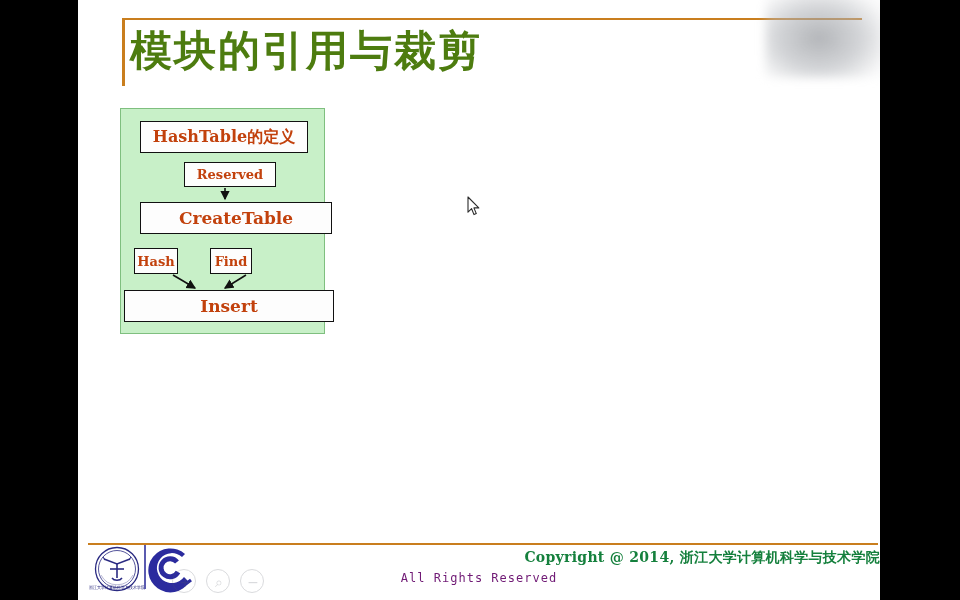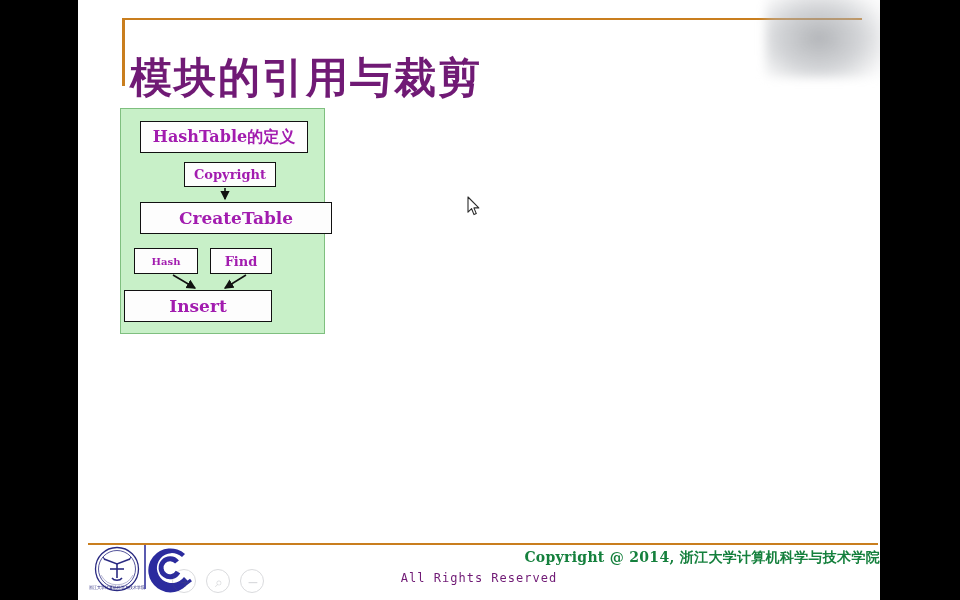--- a/index.html
+++ b/index.html
@@ -54,10 +54,9 @@
     font-size: 42px;
     font-weight: bold;
     letter-spacing: 2px;
-    color: #701a75;
+    color: #4d7c0f;
     white-space: nowrap;
     line-height: 58px;
-    margin-top: 27px;
   }
   
   #diagram {

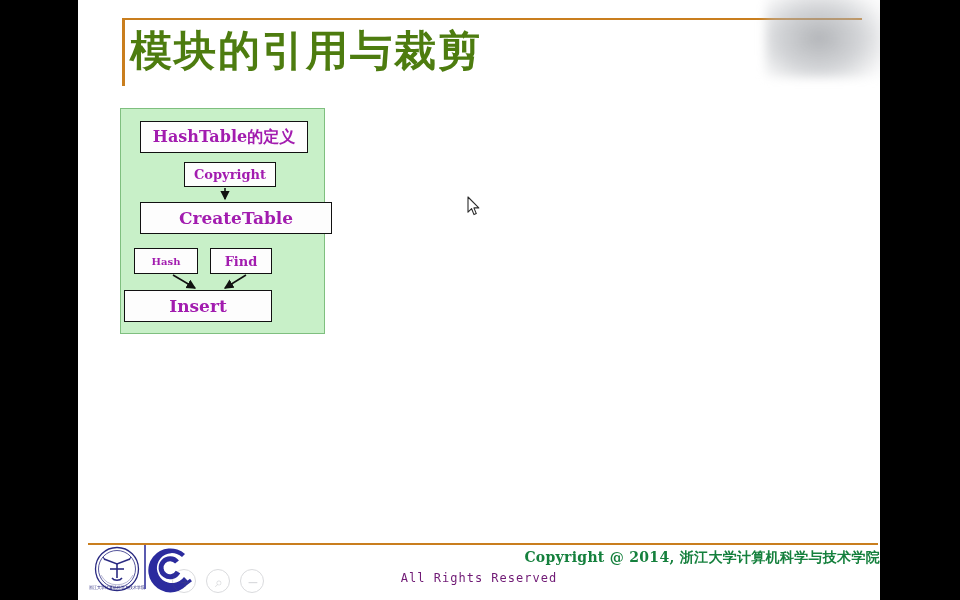--- a/index.html
+++ b/index.html
@@ -79,7 +79,7 @@
     justify-content: center;
     font-family: "DejaVu Serif", "Liberation Serif", serif;
     font-weight: bold;
-    color: #a21caf;
+    color: #c2410c;
     white-space: nowrap;
   }
   #node-hashtable { left: 19px;  top: 12px;  width: 168px; height: 32px; font-size: 16px; }

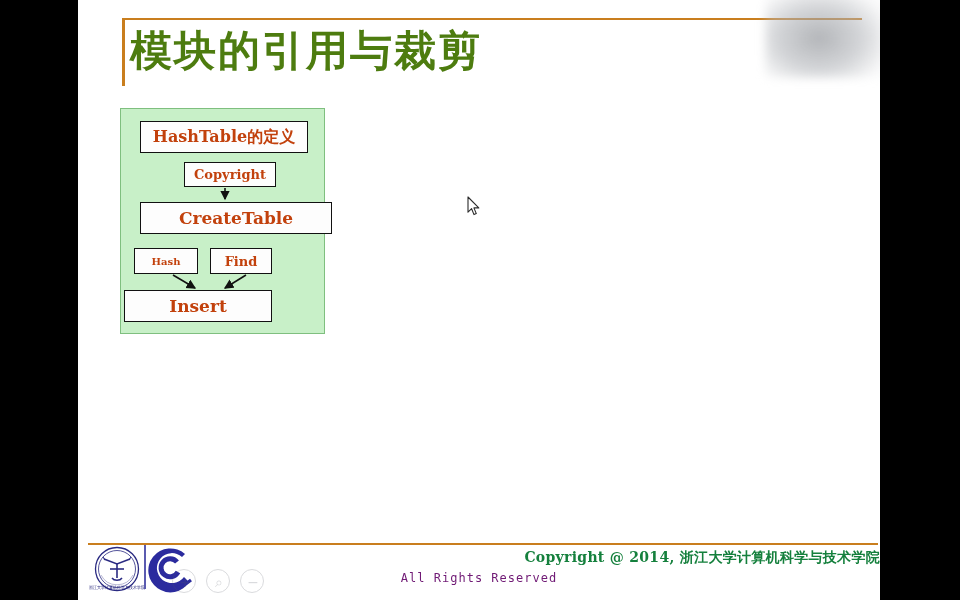--- a/index.html
+++ b/index.html
@@ -230,7 +230,7 @@
       </svg>
 
       <div class="node" id="node-hashtable">HashTable的定义</div>
-      <div class="node" id="node-nextprime">Copyright</div>
+      <div class="node" id="node-nextprime">Reserved</div>
       <div class="node" id="node-createtable">CreateTable</div>
       <div class="node" id="node-hash">Hash</div>
       <div class="node" id="node-find">Find</div>

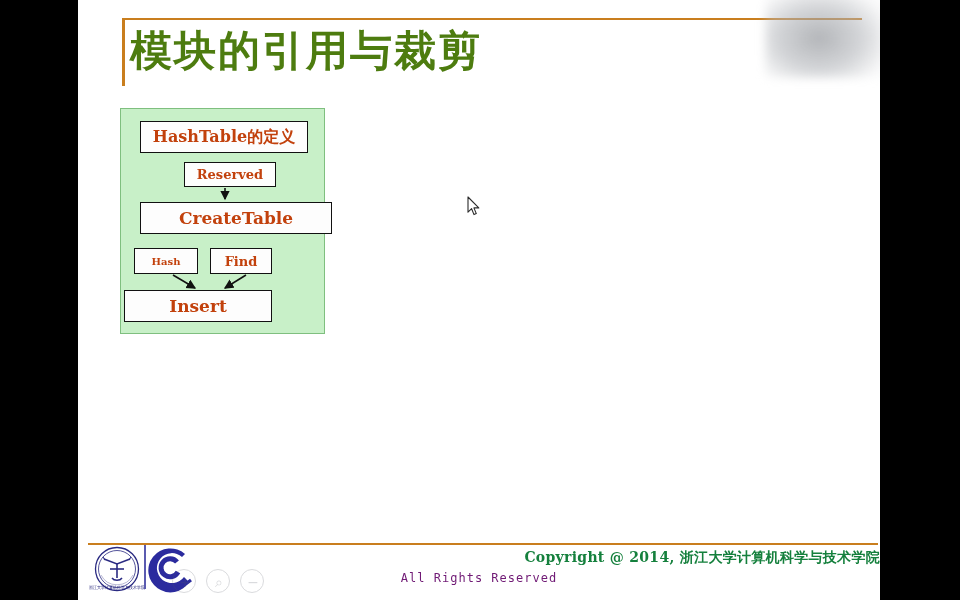--- a/index.html
+++ b/index.html
@@ -85,7 +85,7 @@
   #node-hashtable { left: 19px;  top: 12px;  width: 168px; height: 32px; font-size: 16px; }
   #node-nextprime { left: 63px;  top: 53px;  width: 92px;  height: 25px; font-size: 13px; }
   #node-createtable{left: 19px;  top: 93px;  width: 192px; height: 32px; font-size: 17px; }
-  #node-hash      { left: 13px;  top: 139px; width: 64px;  height: 26px; font-size: 10px; }
+  #node-hash      { left: 13px;  top: 139px; width: 44px;  height: 26px; font-size: 13px; }
   #node-find      { left: 89px;  top: 139px; width: 62px;  height: 26px; font-size: 13px; }
   #node-insert    { left: 3px;   top: 181px; width: 148px; height: 32px; font-size: 17px; }
 

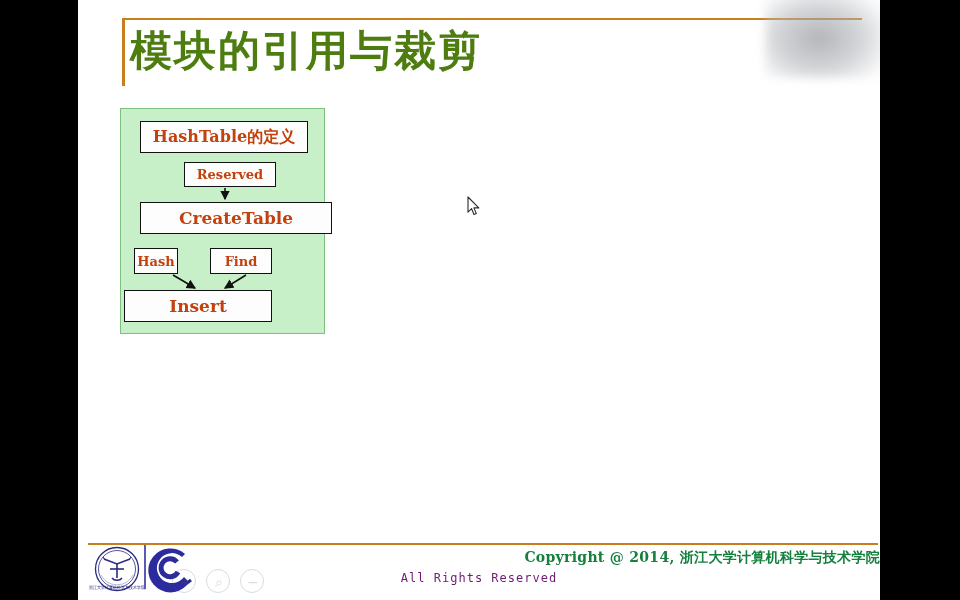--- a/index.html
+++ b/index.html
@@ -86,7 +86,7 @@
   #node-nextprime { left: 63px;  top: 53px;  width: 92px;  height: 25px; font-size: 13px; }
   #node-createtable{left: 19px;  top: 93px;  width: 192px; height: 32px; font-size: 17px; }
   #node-hash      { left: 13px;  top: 139px; width: 44px;  height: 26px; font-size: 13px; }
-  #node-find      { left: 89px;  top: 139px; width: 62px;  height: 26px; font-size: 13px; }
+  #node-find      { left: 89px;  top: 139px; width: 42px;  height: 26px; font-size: 13px; }
   #node-insert    { left: 3px;   top: 181px; width: 148px; height: 32px; font-size: 17px; }
 
   #arrows {

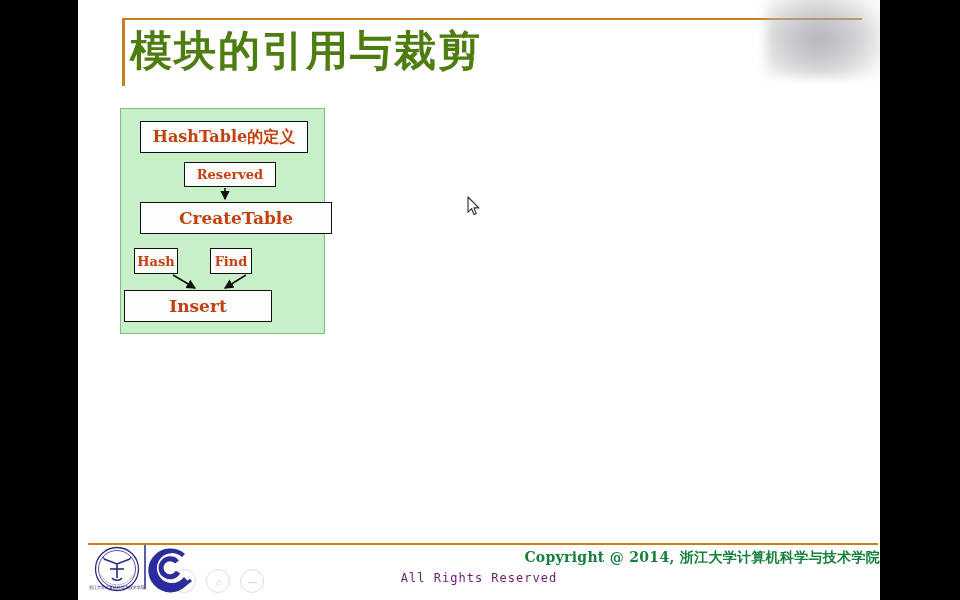--- a/index.html
+++ b/index.html
@@ -87,7 +87,7 @@
   #node-createtable{left: 19px;  top: 93px;  width: 192px; height: 32px; font-size: 17px; }
   #node-hash      { left: 13px;  top: 139px; width: 44px;  height: 26px; font-size: 13px; }
   #node-find      { left: 89px;  top: 139px; width: 42px;  height: 26px; font-size: 13px; }
-  #node-insert    { left: 3px;   top: 181px; width: 148px; height: 32px; font-size: 17px; }
+  #node-insert    { left: 3px;   top: 181px; width: 210px; height: 32px; font-size: 17px; }
 
   #arrows {
     position: absolute;

